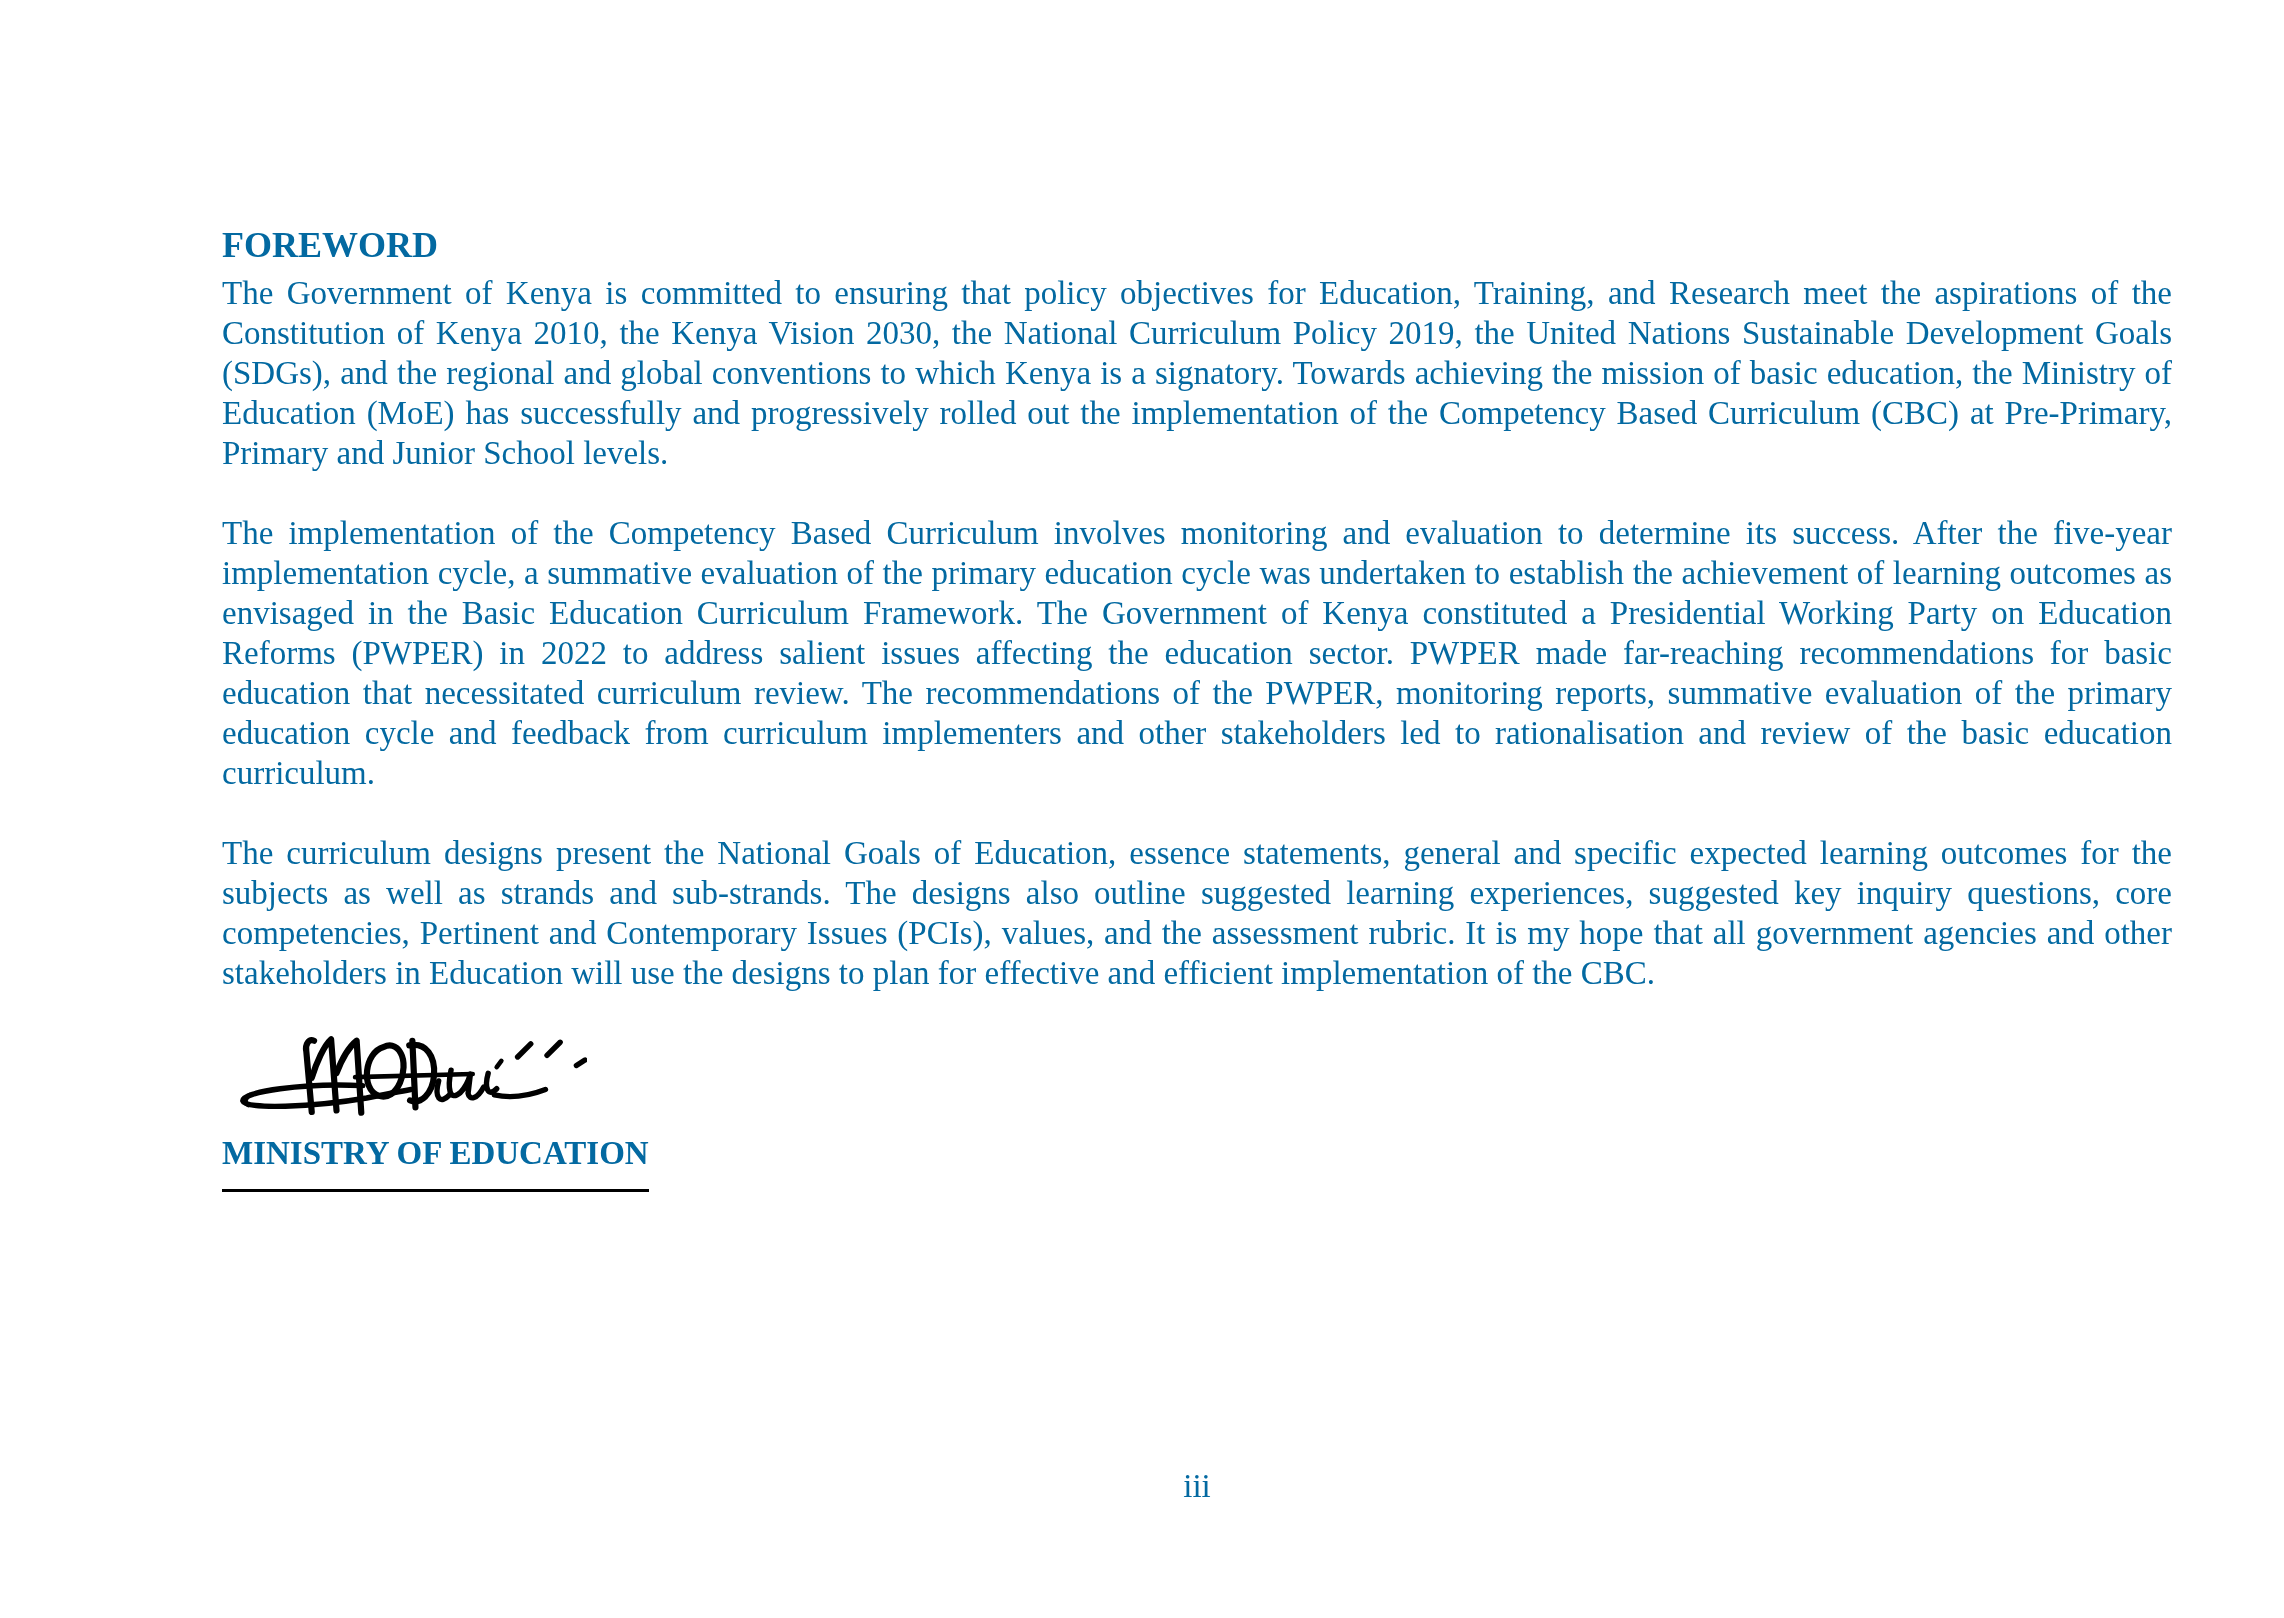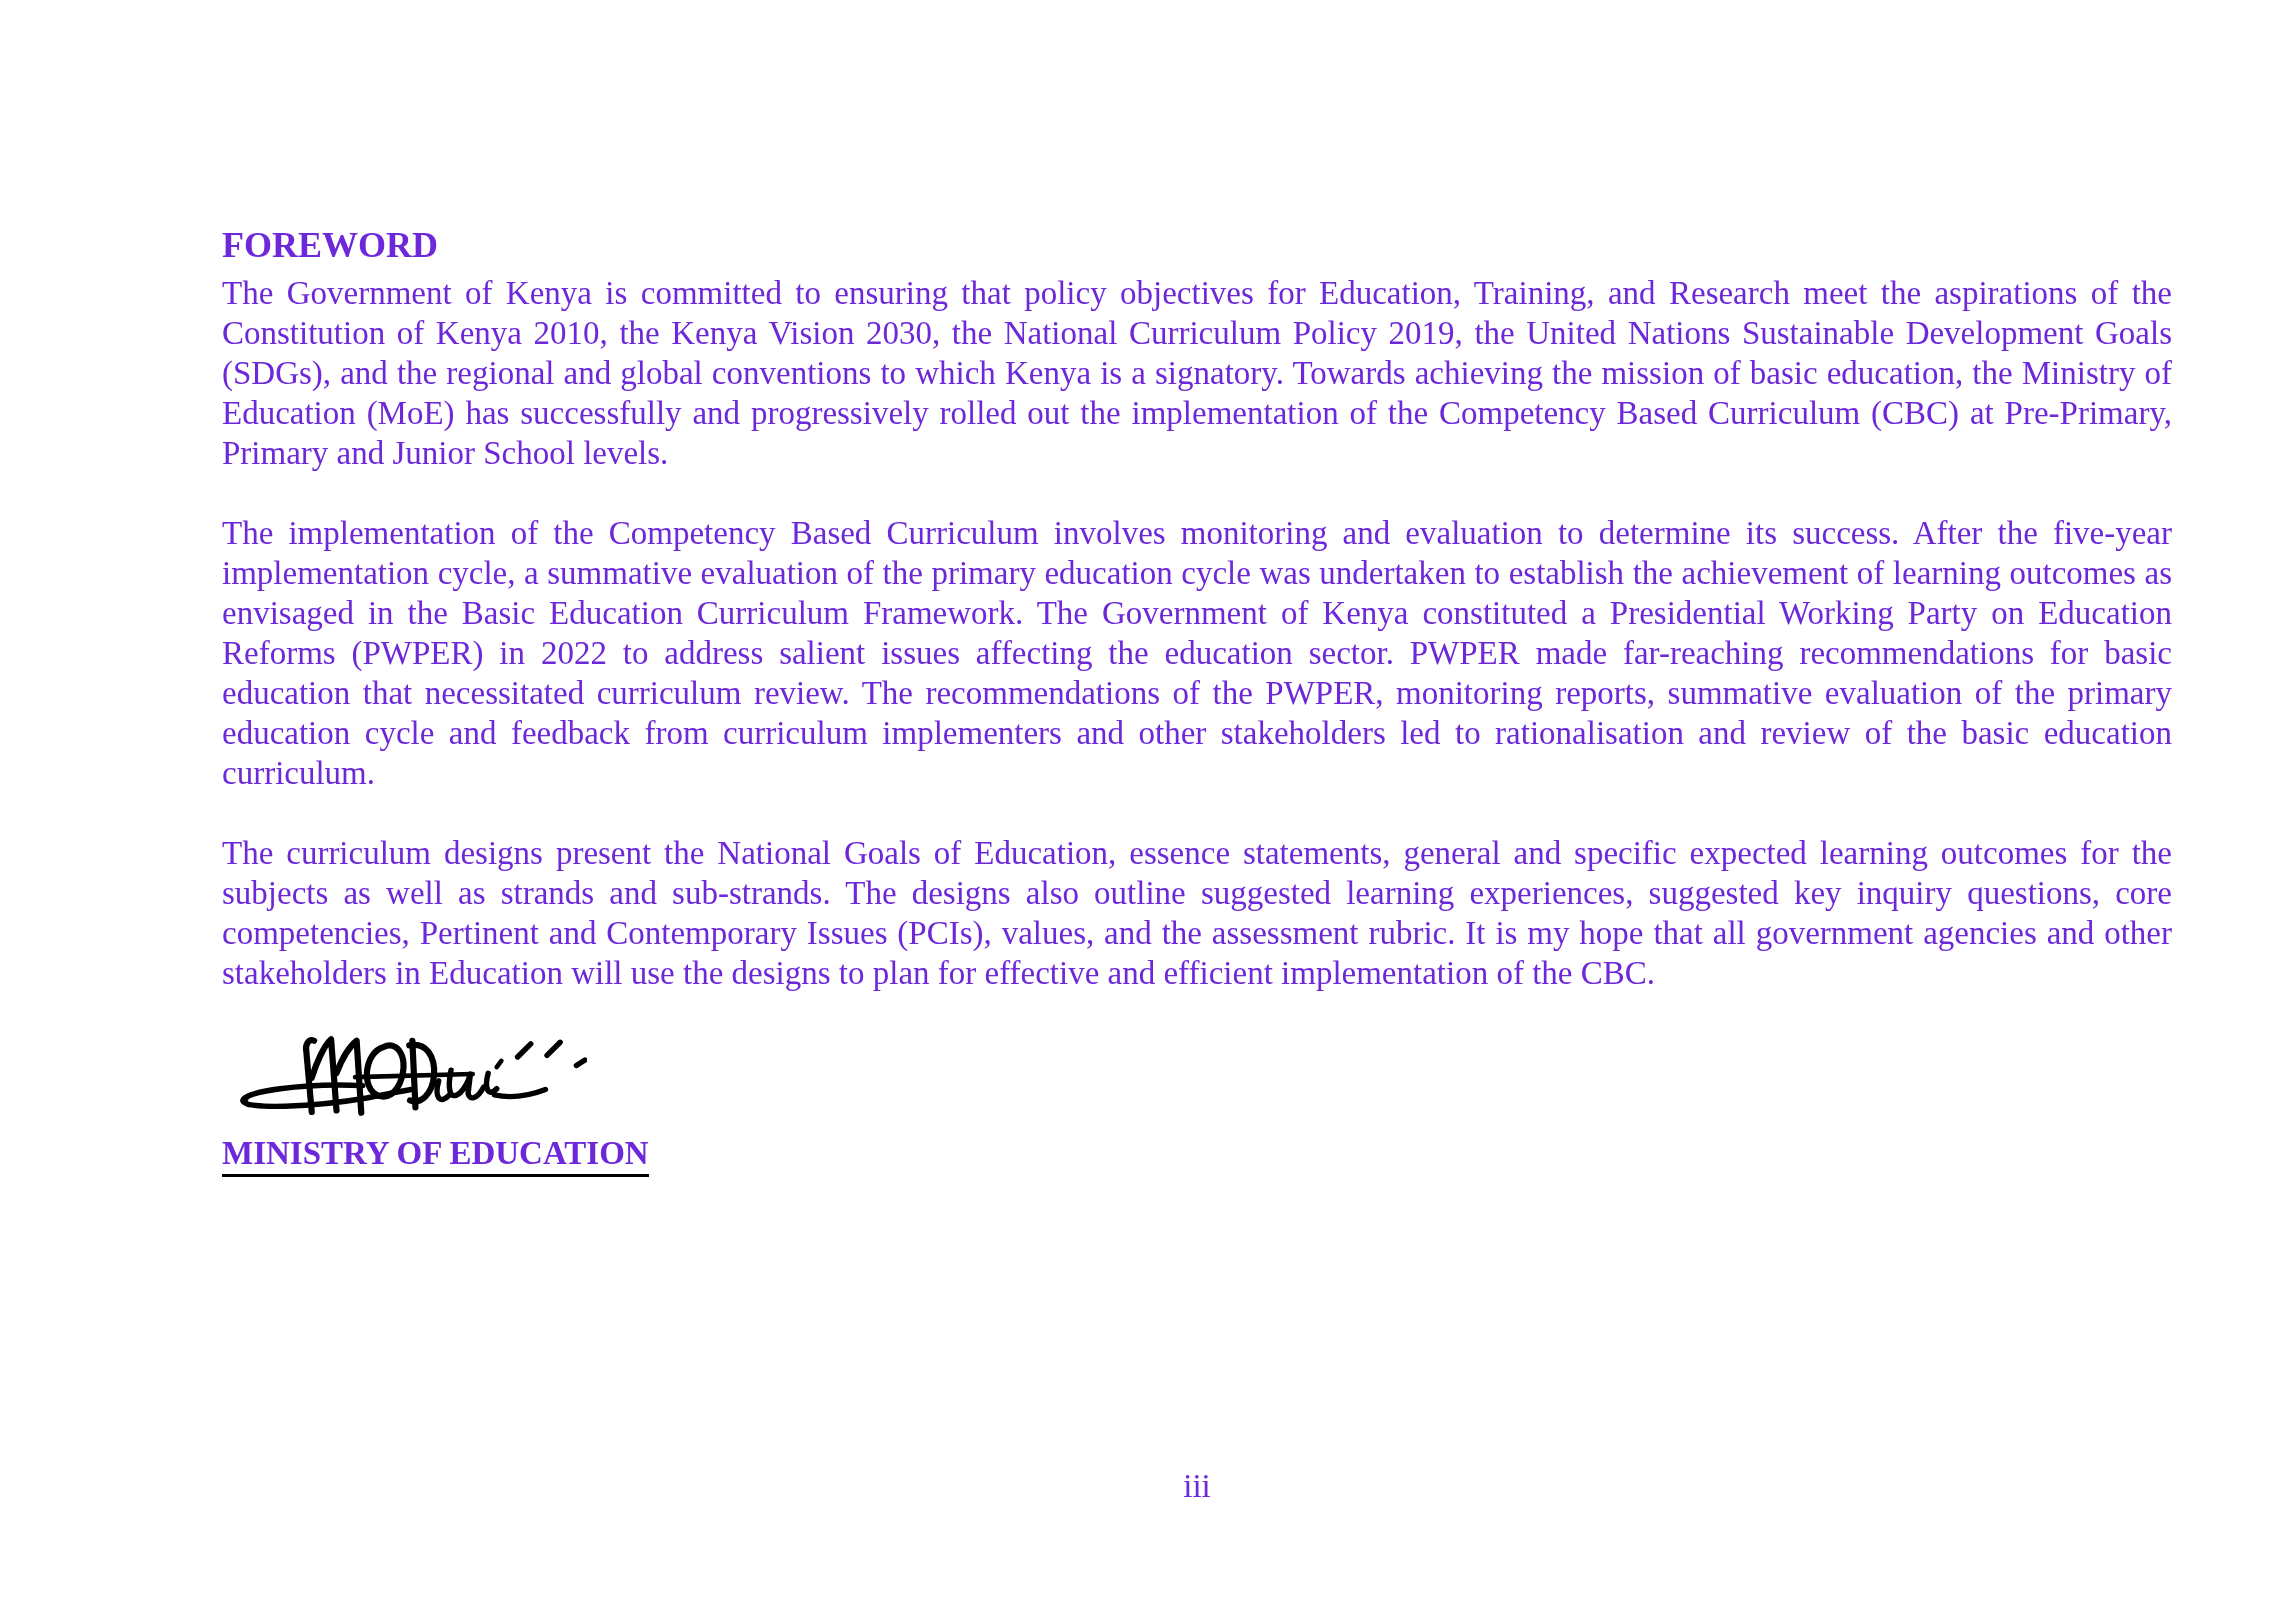--- a/index.html
+++ b/index.html
@@ -13,7 +13,7 @@
     height: 1618px;
     background: #ffffff;
     font-family: "Liberation Serif", "DejaVu Serif", serif;
-    color: #6d28d9;
+    color: #0369a1;
     overflow: hidden;
   }
   .content {

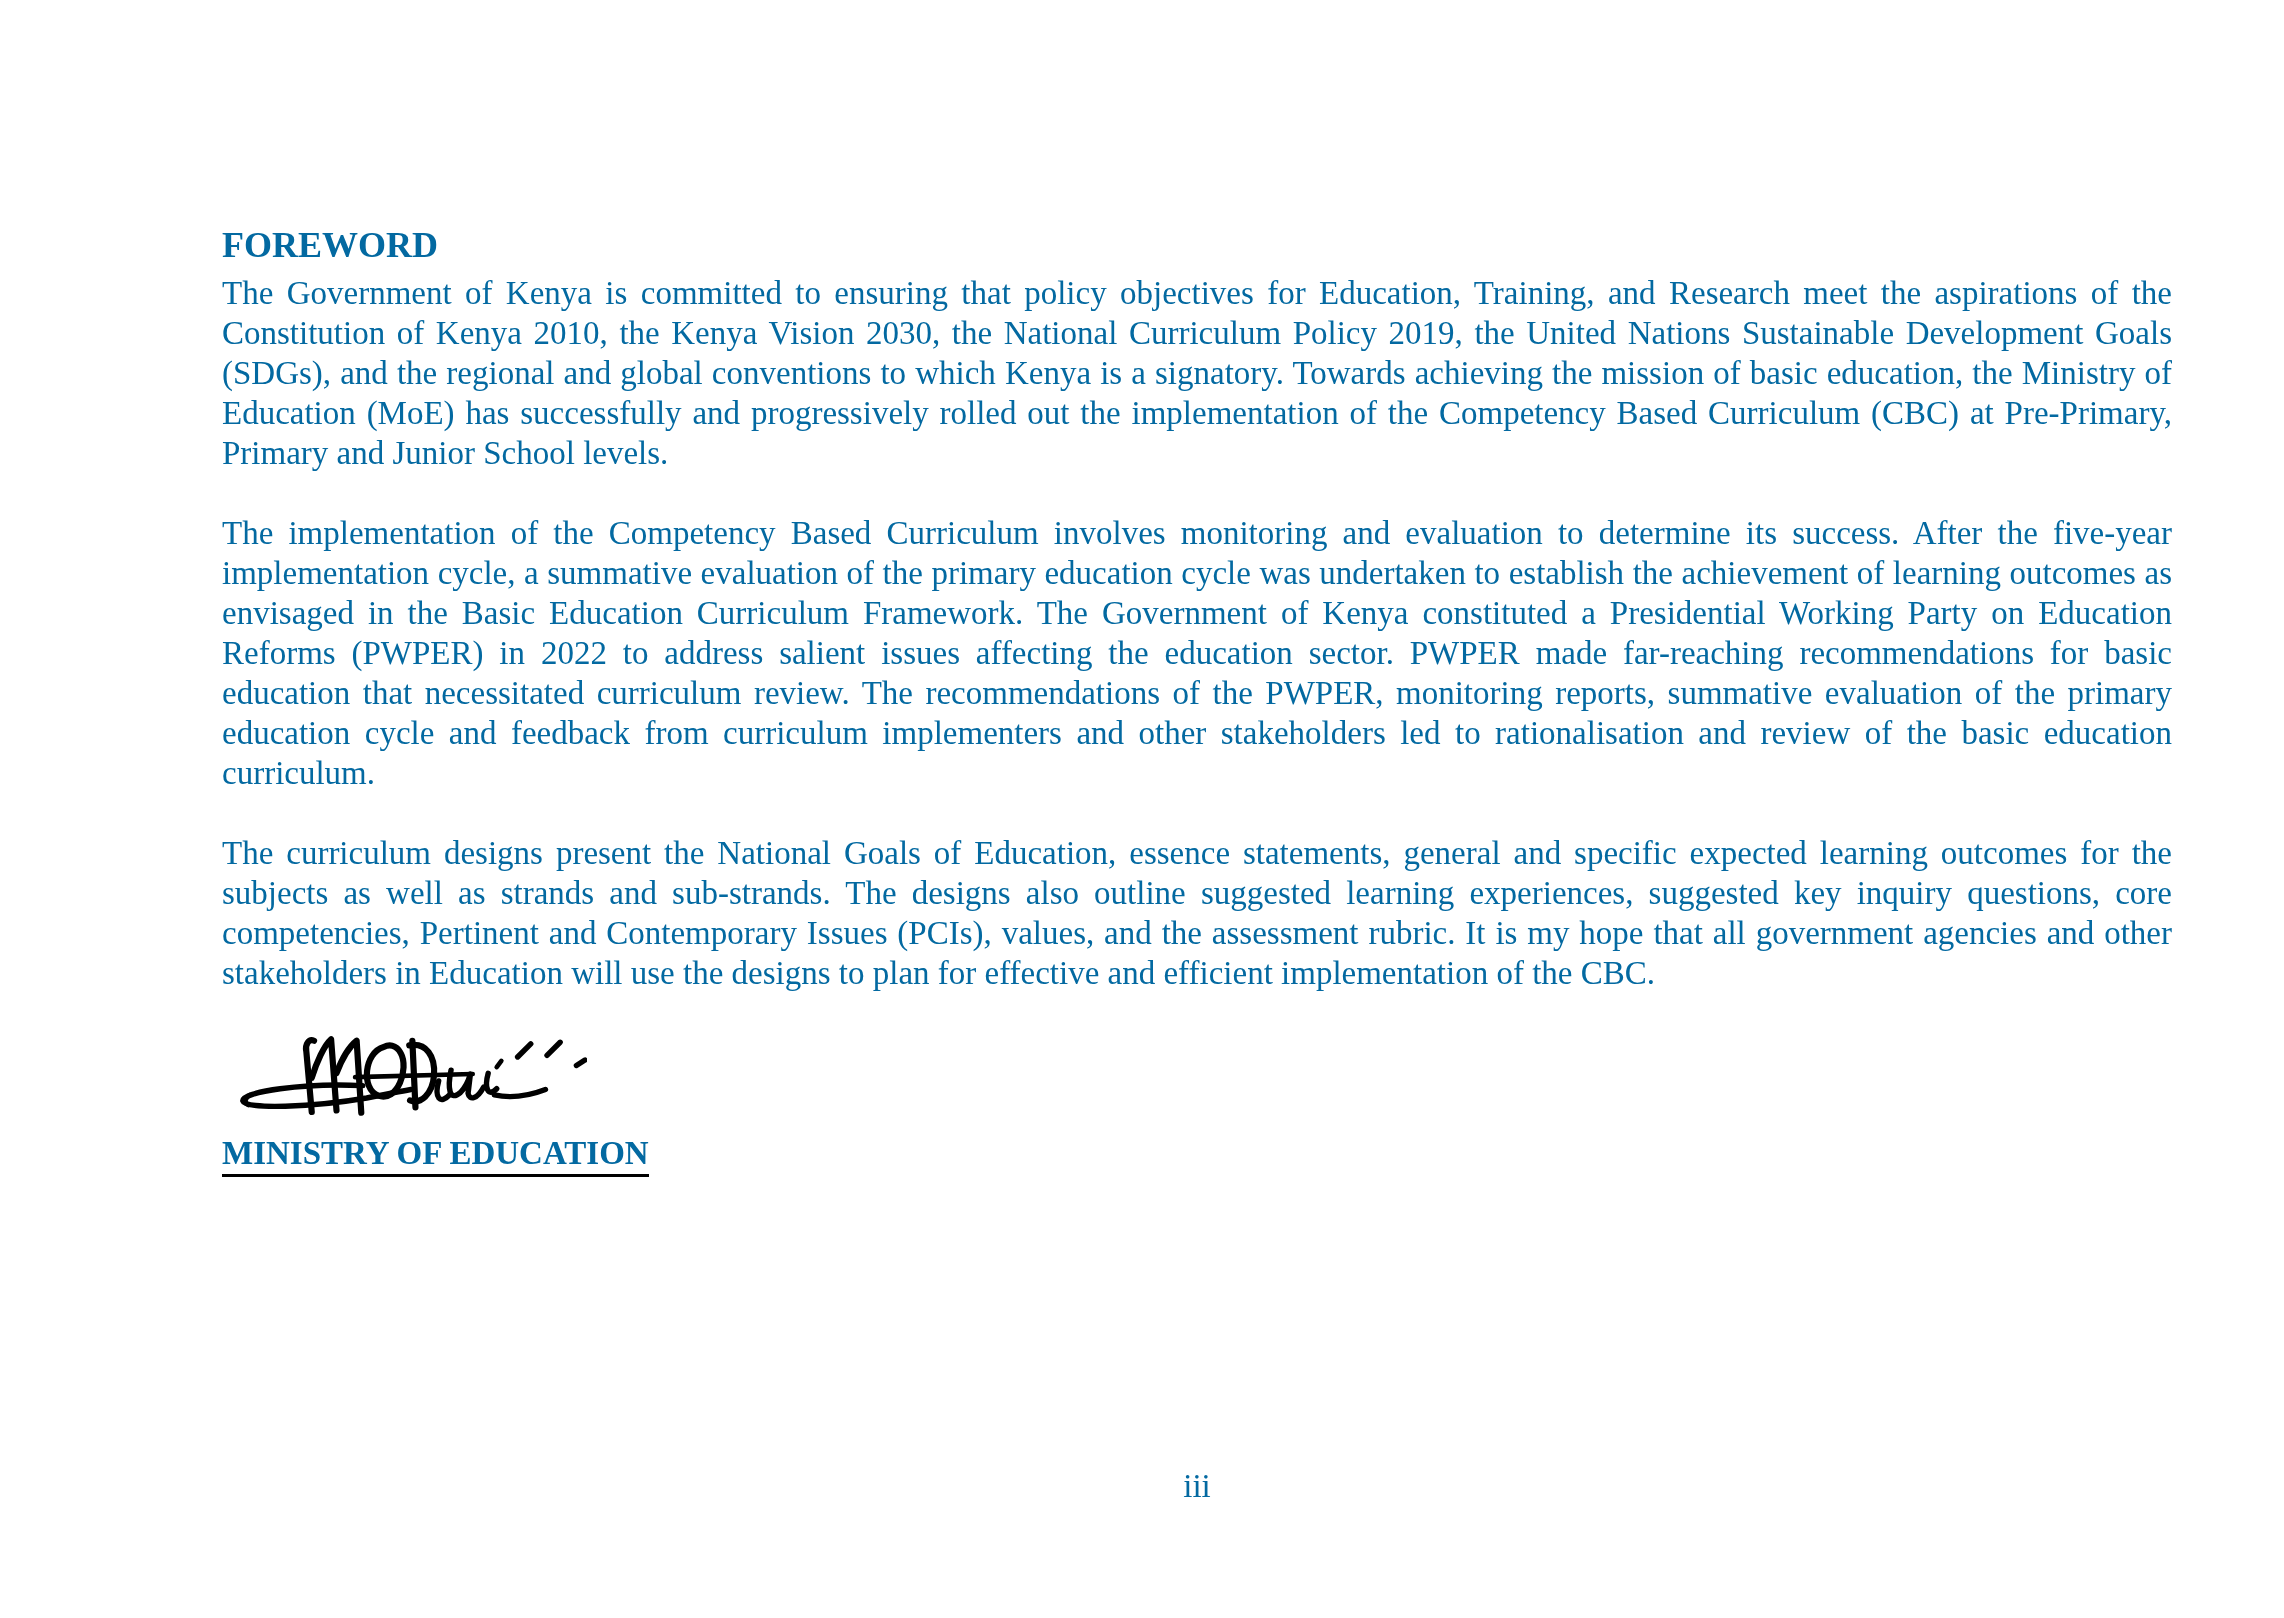--- a/index.html
+++ b/index.html
@@ -51,7 +51,7 @@
   .sig-org-underline {
     display: inline-block;
     border-bottom: 3.8px solid #000000;
-    padding-bottom: 1px;
+    padding-bottom: 16px;
   }
   .footer {
     position: absolute;

